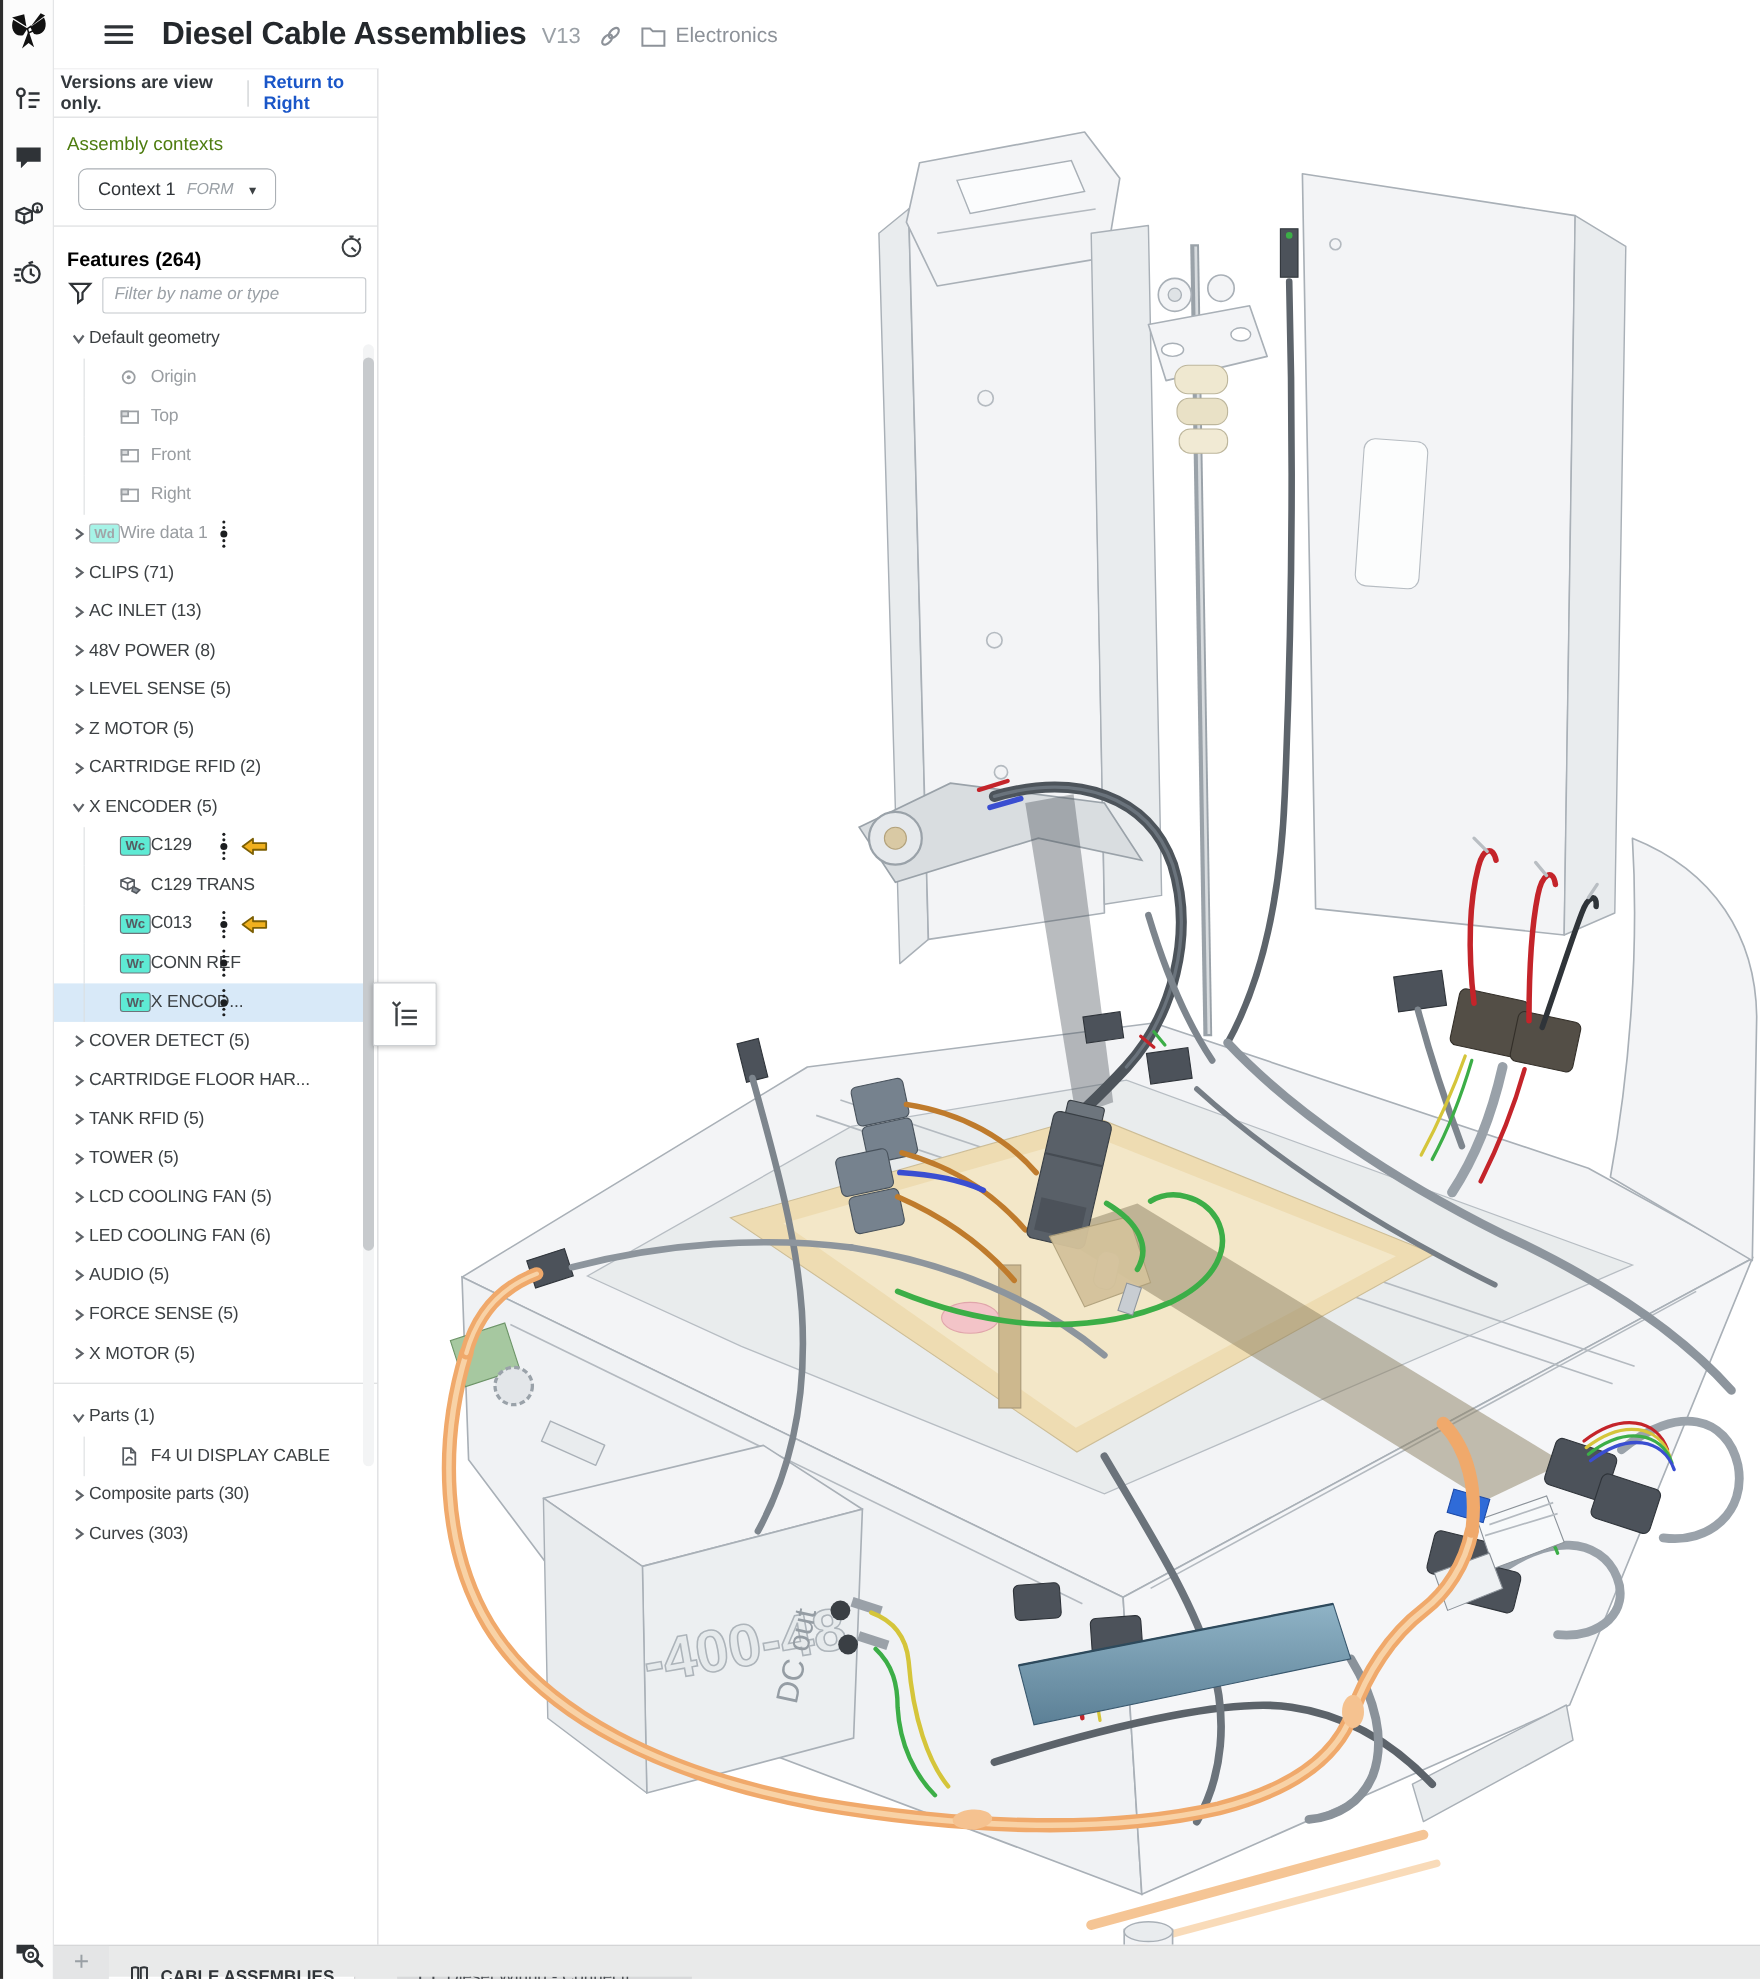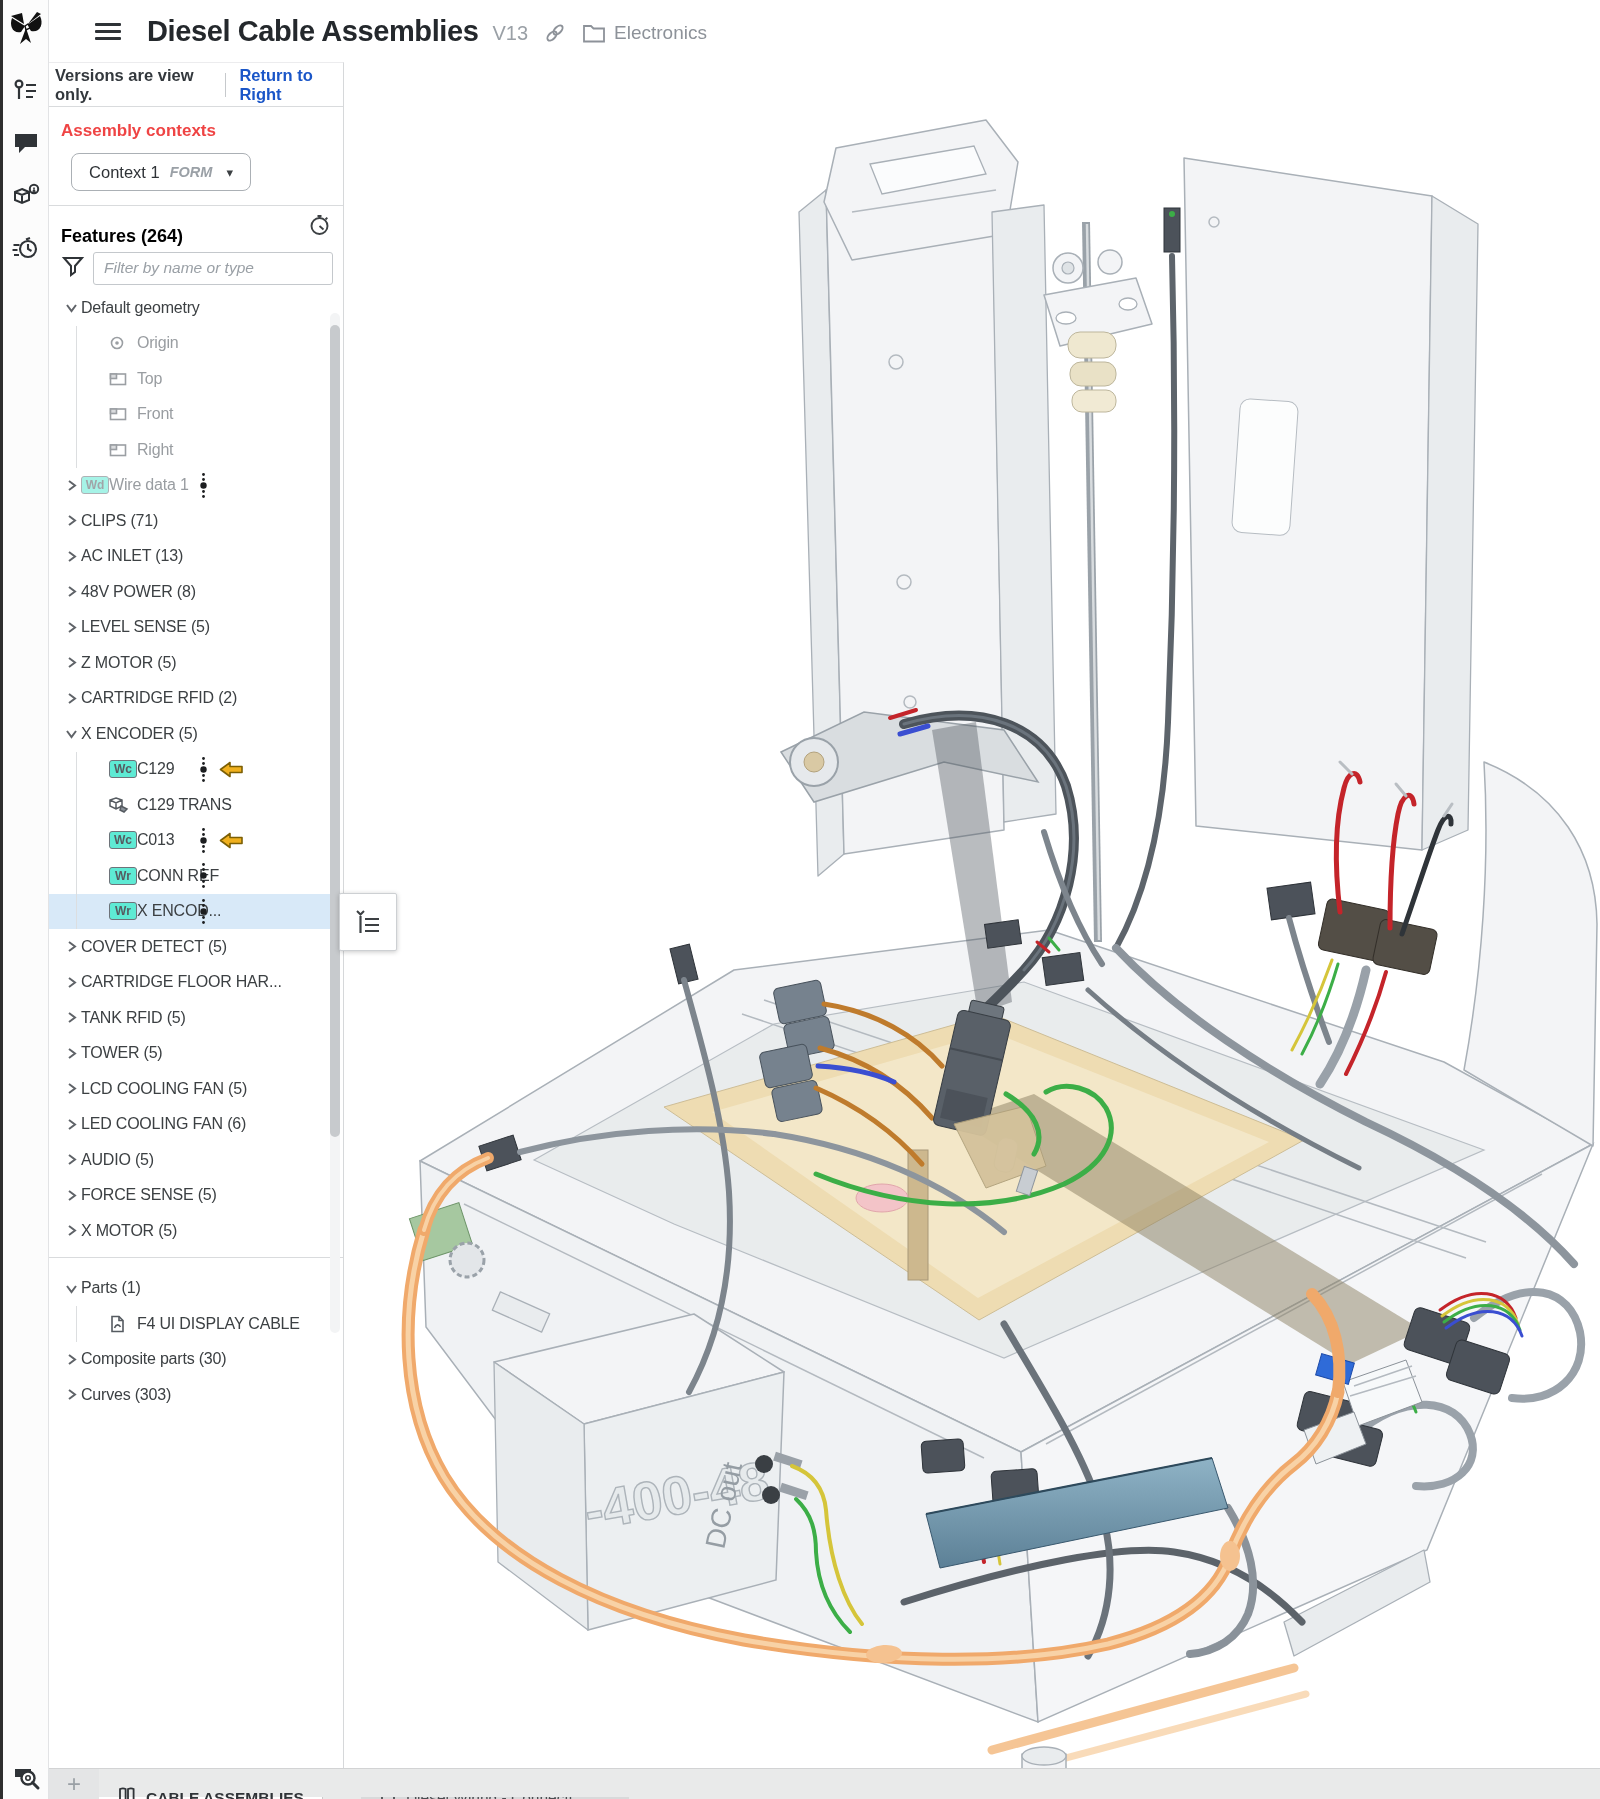--- a/index.html
+++ b/index.html
@@ -30,7 +30,7 @@
   .banner-link { font-size:16.5px; font-weight:700; color:#1a56c8; cursor:pointer; }
 
   .ctx-block { padding:14px 12px 14px 12px; border-bottom:1px solid #d9dbdd; }
-  .ctx-label { font-size:17px; font-weight:700; color:#ef4444; }
+  .ctx-label { font-size:17px; font-weight:400; color:#4d7c0f; }
   .ctx-select { margin-top:12px; width:180px; height:38px; margin-left:10px; border:1px solid #abb0b5; border-radius:8px; background:#fff; display:flex; align-items:center; justify-content:center; gap:10px; cursor:pointer; }
   .ctx-sel-text { font-size:16.5px; color:#2f3337; }
   .ctx-sel-badge { font-size:14.5px; color:#9aa0a6; font-style:italic;font-weight:bold; }

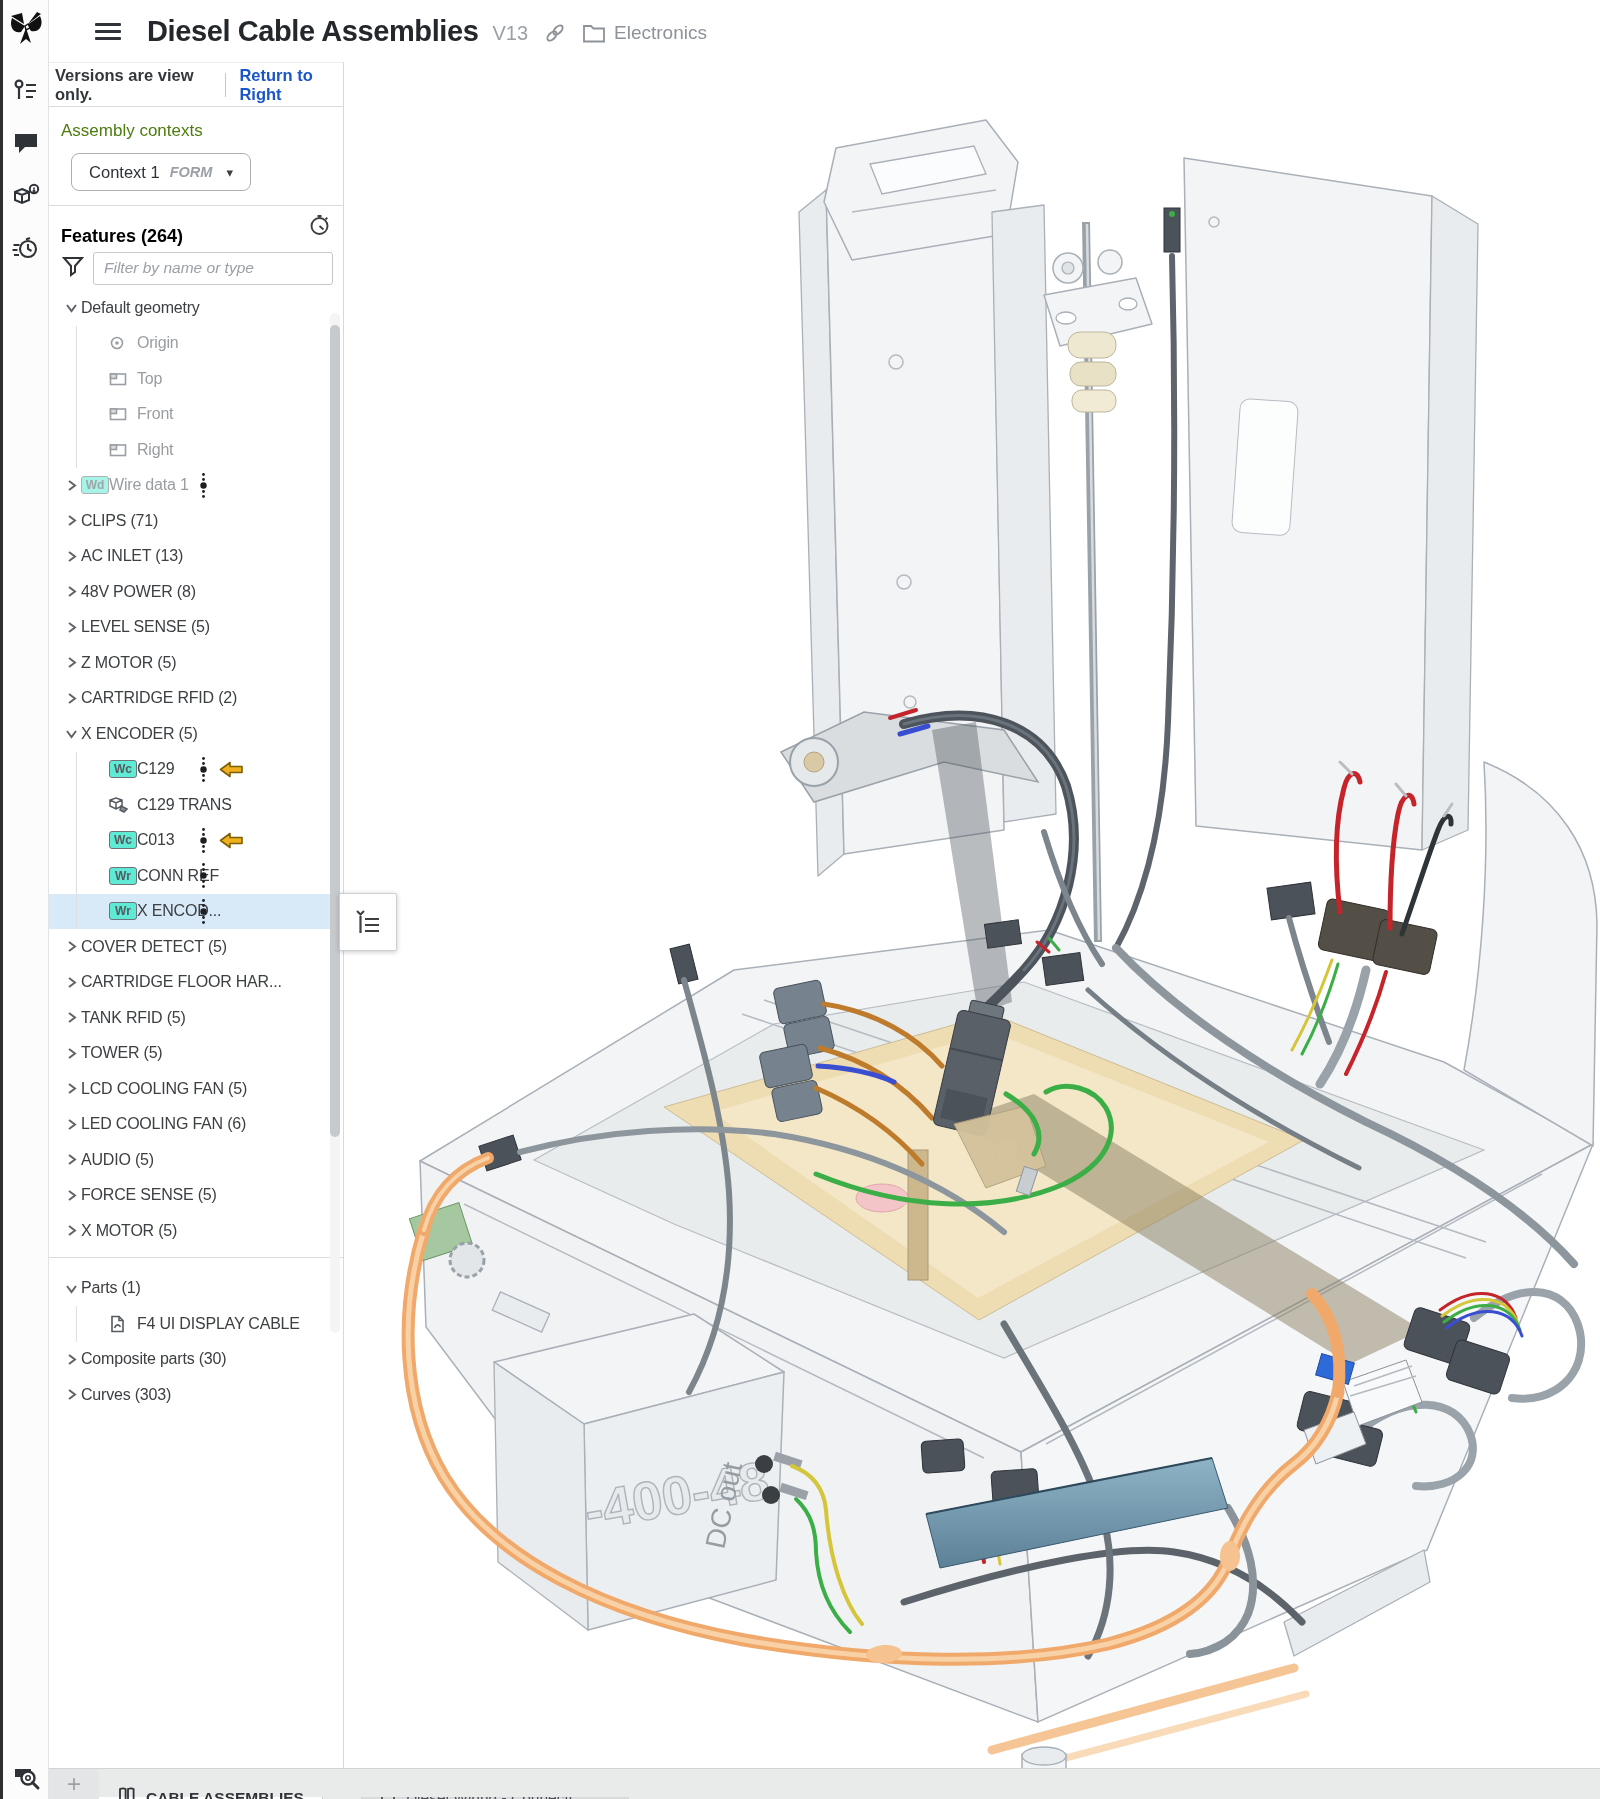--- a/index.html
+++ b/index.html
@@ -33,7 +33,7 @@
   .ctx-label { font-size:17px; font-weight:400; color:#4d7c0f; }
   .ctx-select { margin-top:12px; width:180px; height:38px; margin-left:10px; border:1px solid #abb0b5; border-radius:8px; background:#fff; display:flex; align-items:center; justify-content:center; gap:10px; cursor:pointer; }
   .ctx-sel-text { font-size:16.5px; color:#2f3337; }
-  .ctx-sel-badge { font-size:14.5px; color:#9aa0a6; font-style:italic;font-weight:bold; }
+  .ctx-sel-badge { font-size:14.5px; color:#9aa0a6; font-style:italic; }
   .ctx-caret { font-size:13px; color:#3c4043; margin-left:4px; }
 
   .feat-hdr { height:40px; display:flex; align-items:center; padding:0 12px; }

